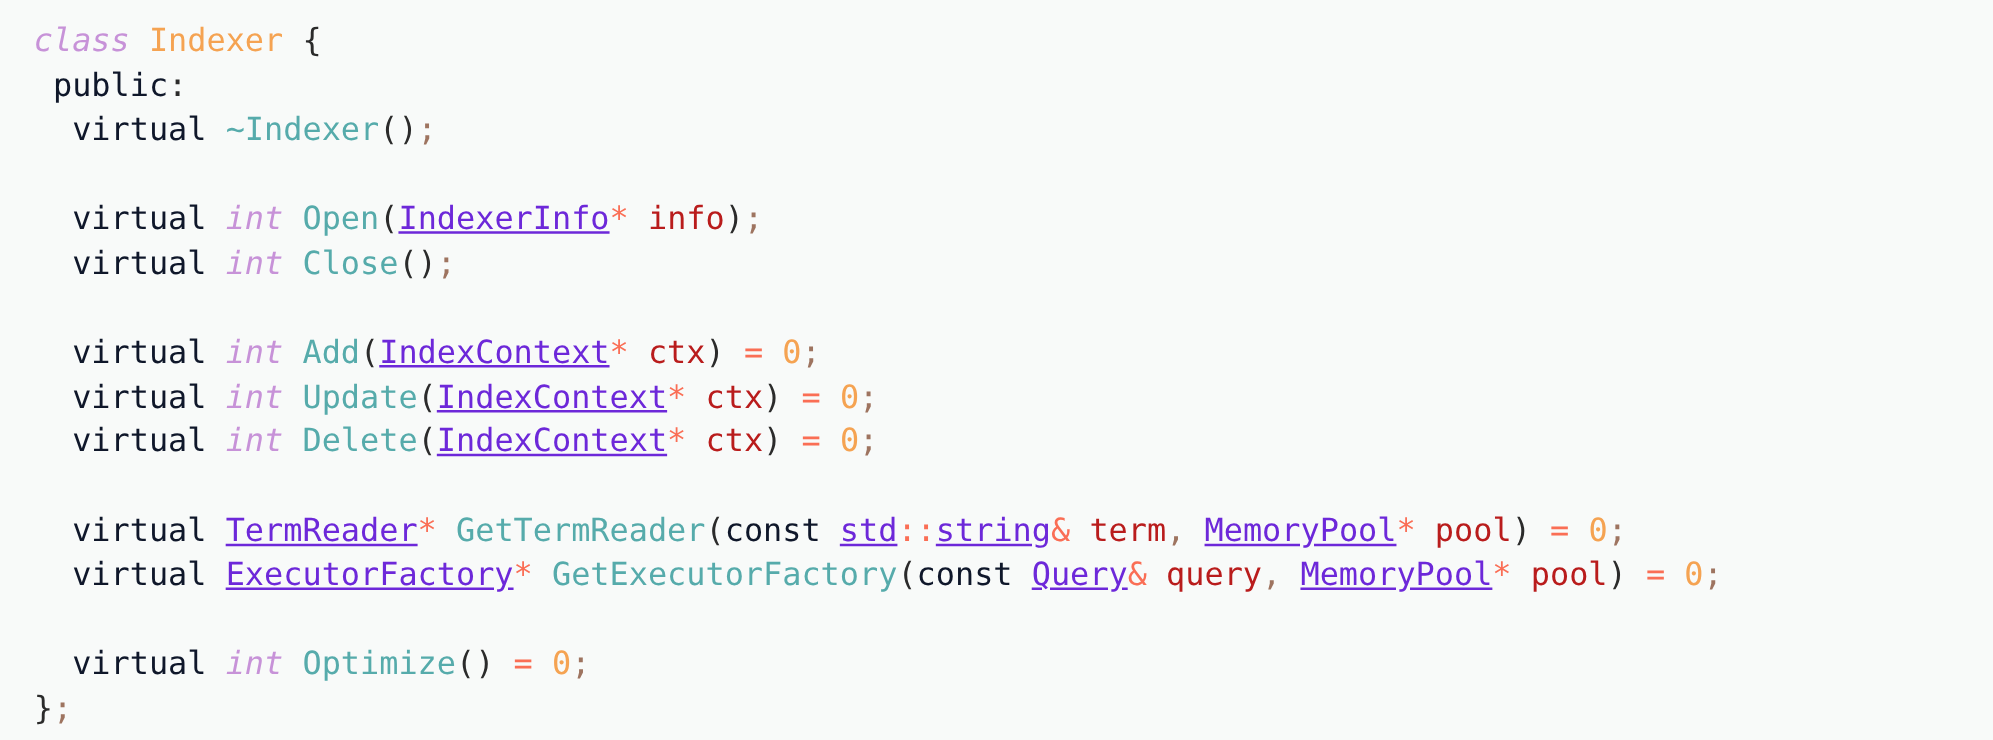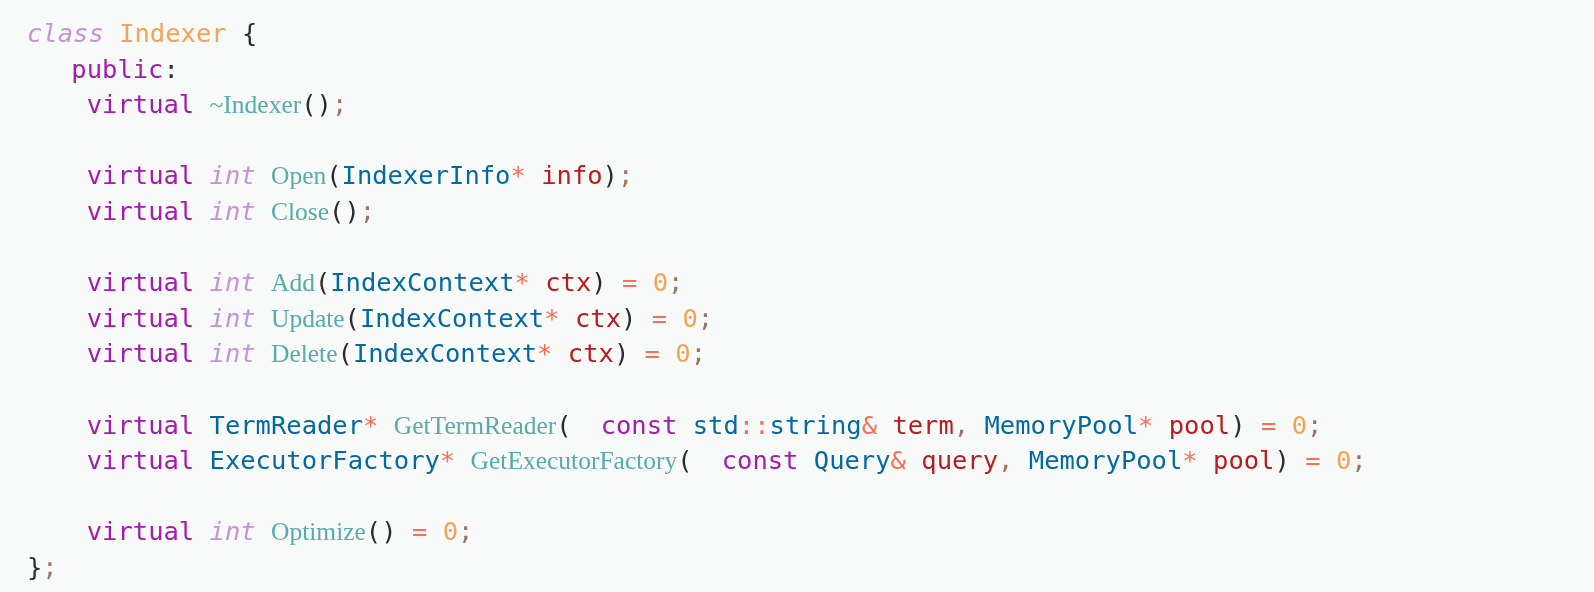--- a/index.html
+++ b/index.html
@@ -56,7 +56,7 @@
     padding-left: 11px;
   }
   
-  .tok-keyword    { color: #a21caf; margin-left: 29px; }               
+  .tok-keyword    { color: #0f172a; }               
   .tok-storage    { color: #c792d8; font-style: italic; }  
   .tok-type       { color: #0369a1; }               
   .tok-func       { color: #56abab; font-family: Liberation Serif, serif; }               

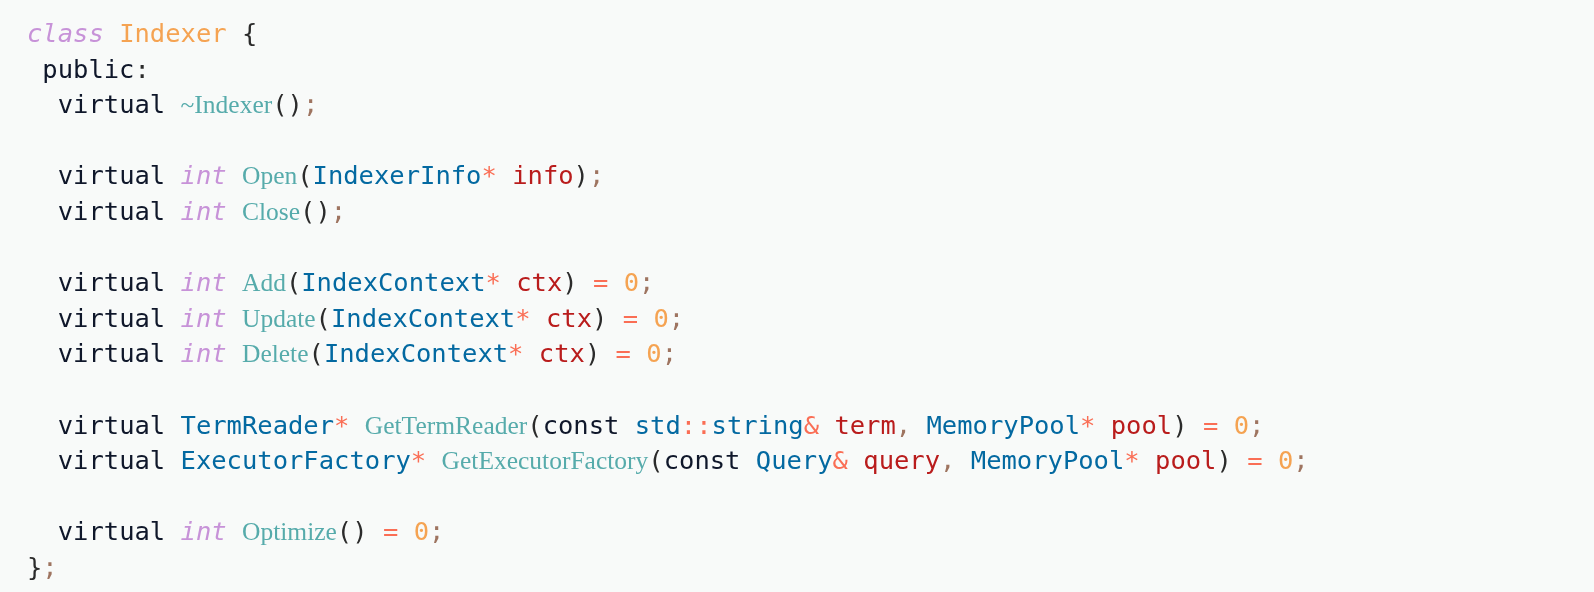--- a/index.html
+++ b/index.html
@@ -59,7 +59,7 @@
   .tok-keyword    { color: #0f172a; }               
   .tok-storage    { color: #c792d8; font-style: italic; }  
   .tok-type       { color: #0369a1; }               
-  .tok-func       { color: #56abab; font-family: Liberation Serif, serif; }               
+  .tok-func       { color: #56abab; }               
   .tok-entity     { color: #f5a352; }               
   .tok-param      { color: #b91c1c; }               
   .tok-number     { color: #f5a352; }               

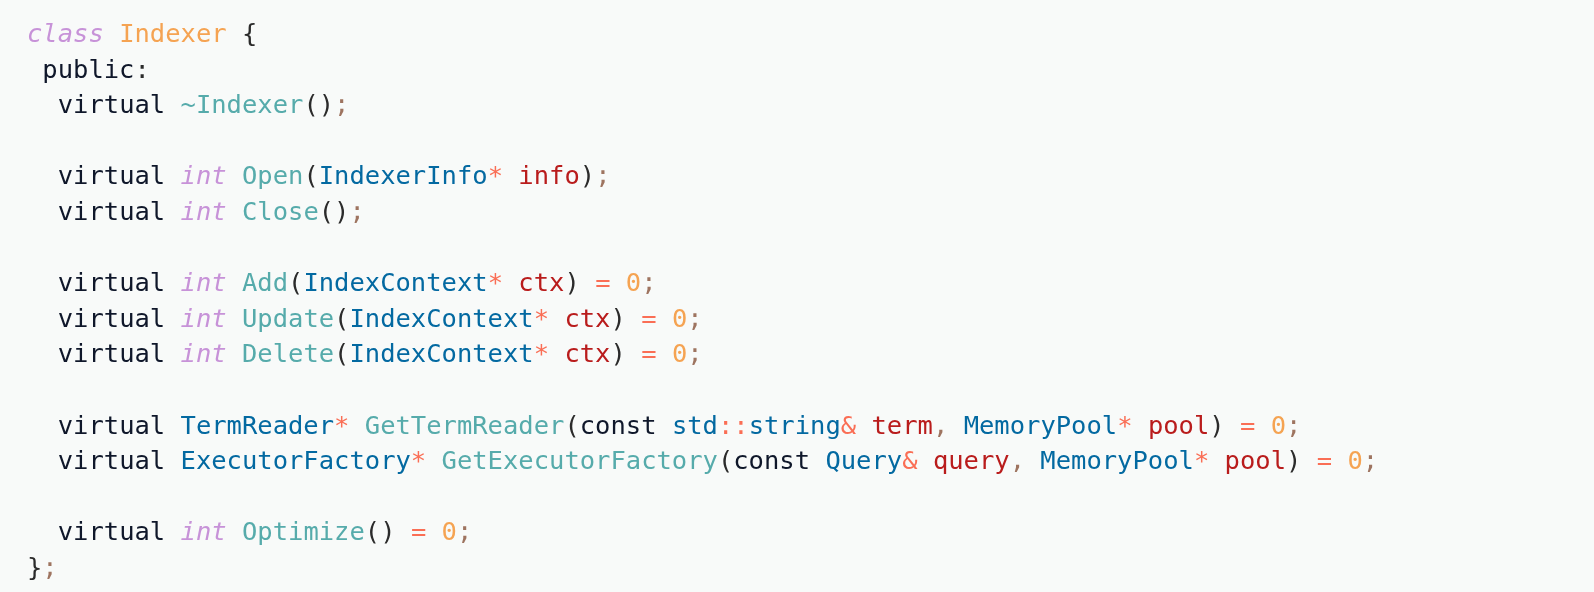--- a/index.html
+++ b/index.html
@@ -58,7 +58,7 @@
   
   .tok-keyword    { color: #0f172a; }               
   .tok-storage    { color: #c792d8; font-style: italic; }  
-  .tok-type       { color: #0369a1; }               
+  .tok-type       { color: #6d28d9; text-decoration: underline; }               
   .tok-func       { color: #56abab; }               
   .tok-entity     { color: #f5a352; }               
   .tok-param      { color: #b91c1c; }               

